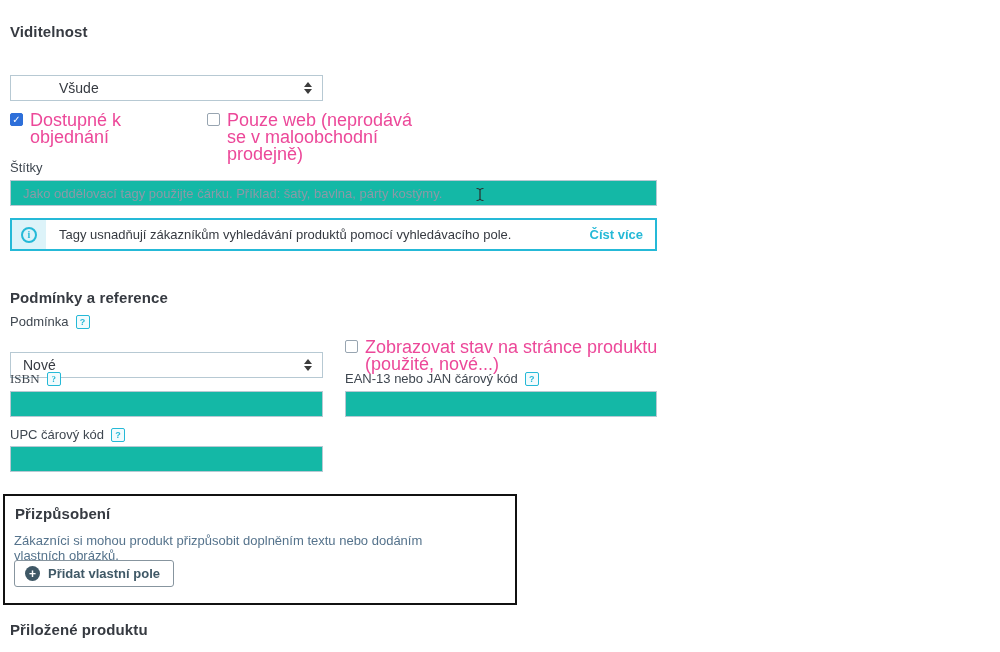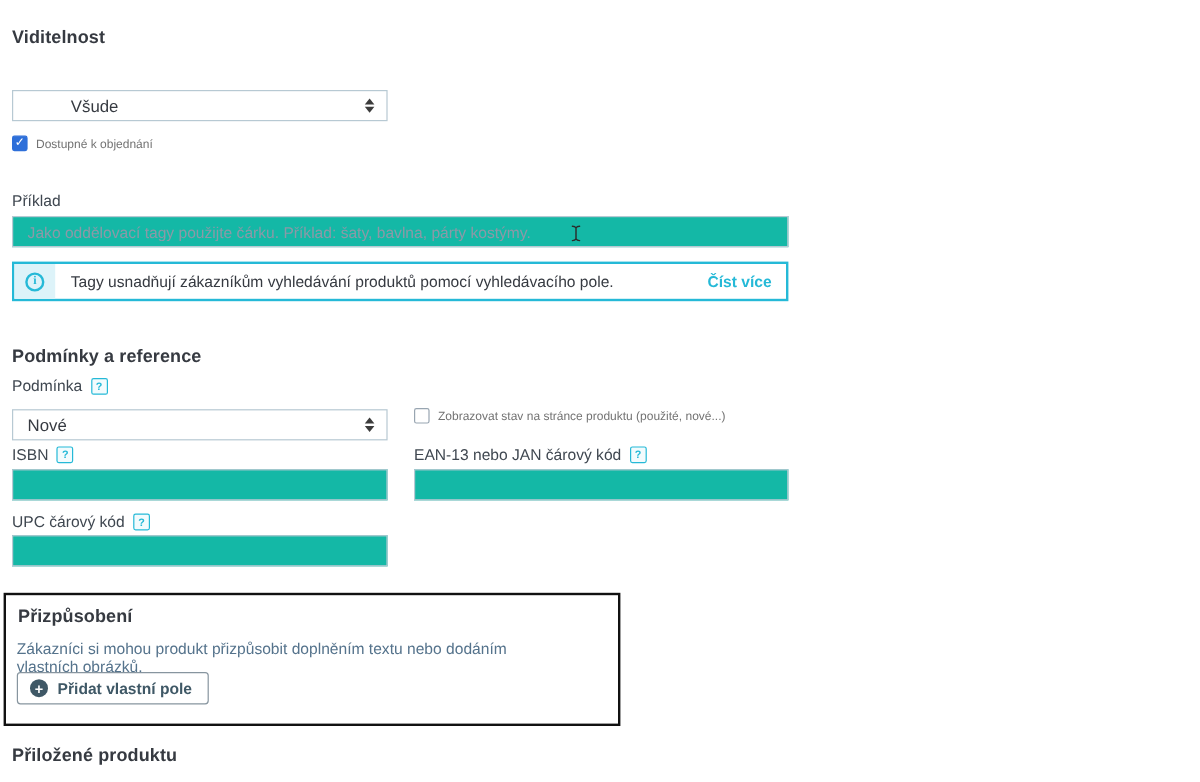--- a/index.html
+++ b/index.html
@@ -100,7 +100,7 @@
     font-weight: bold;
     line-height: 1;
   }
-  .cb-label { font-size: 10px; color: #737373; line-height: 17px; cursor: pointer; }
+  .cb-label { font-size: 18px; color: #ec4899; line-height: 17px; cursor: pointer; }
   .alert-info {
     display: flex;
     align-items: stretch;

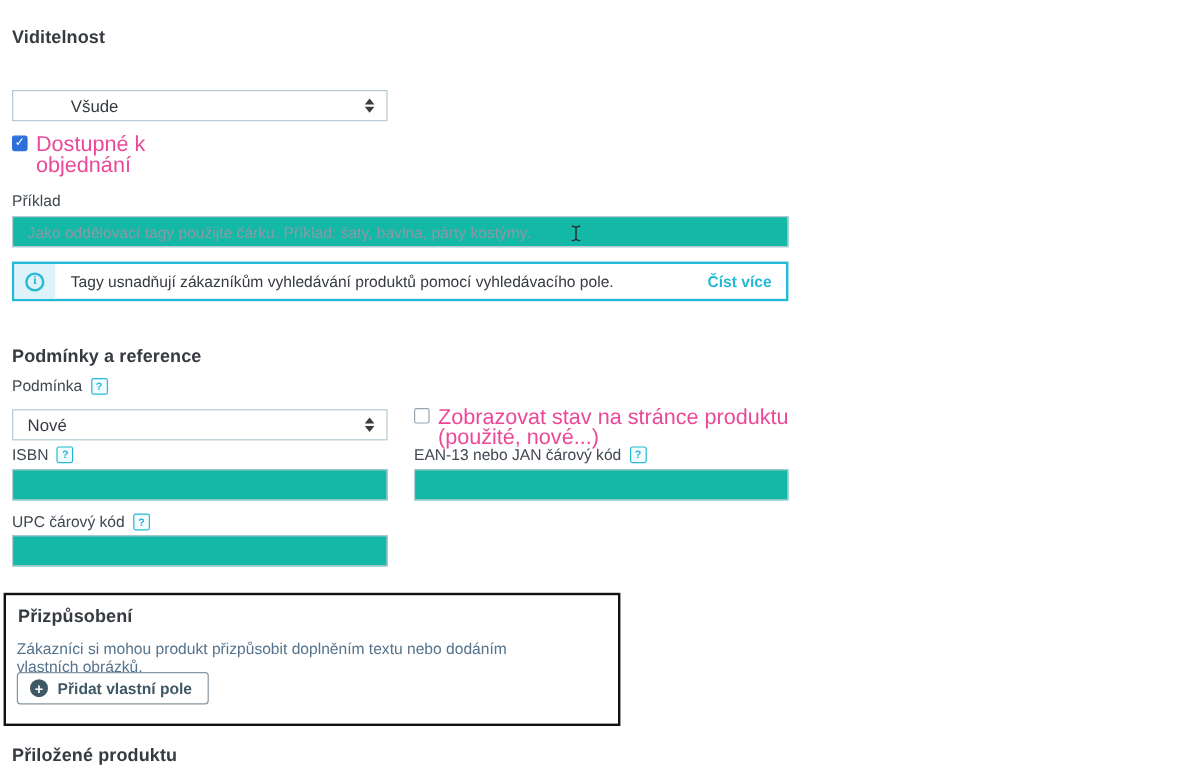--- a/index.html
+++ b/index.html
@@ -200,6 +200,10 @@
     <span class="cb-label">Dostupné k objednání</span>
   </div>
 
+  <div class="abs cb-row" style="left:207px; top:112px; width:218px;">
+    <span class="checkbox"></span>
+    <span class="cb-label">Pouze web (neprodává se v maloobchodní prodejně)</span>
+  </div>
 
   <div class="abs label-dark" style="left:10px; top:160px;">Příklad</div>
 

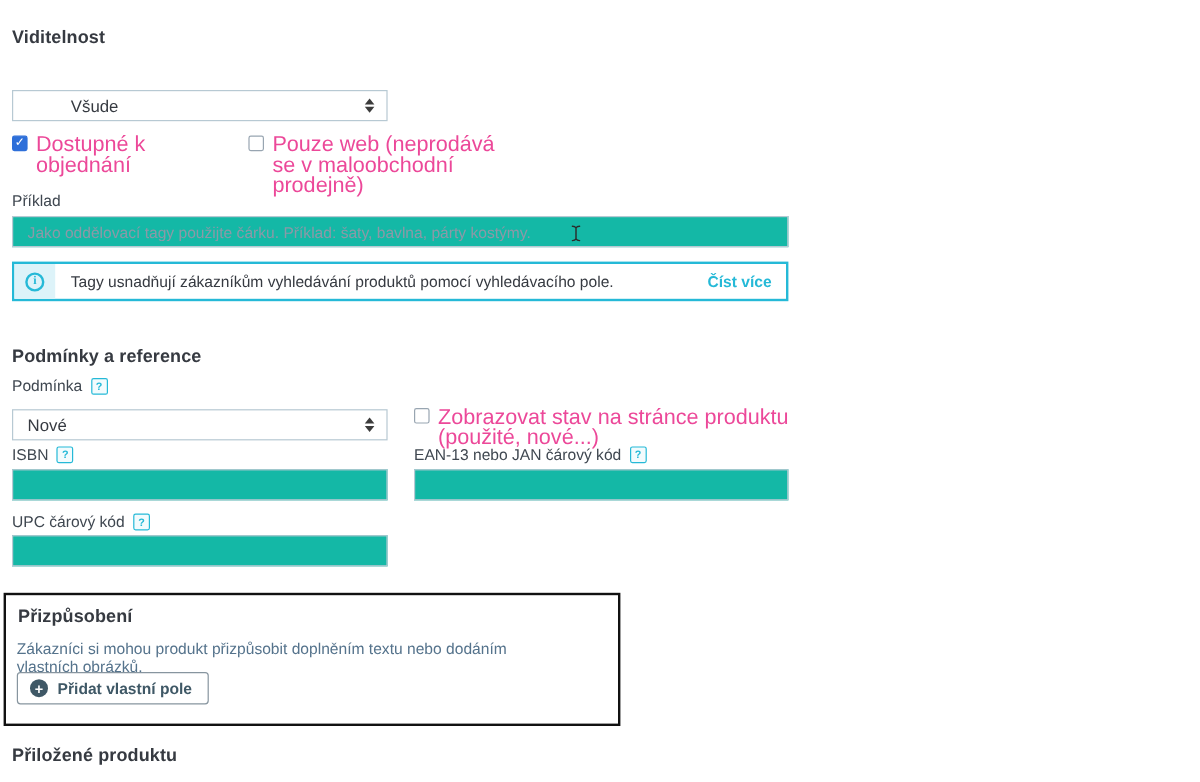--- a/index.html
+++ b/index.html
@@ -205,7 +205,7 @@
     <span class="cb-label">Pouze web (neprodává se v maloobchodní prodejně)</span>
   </div>
 
-  <div class="abs label-dark" style="left:10px; top:160px;">Příklad</div>
+  <div class="abs label-dark" style="left:10px; top:160px;">Štítky</div>
 
   <input class="abs text-input" style="left: 10px; top: 180px; width: 647px;" type="text" placeholder="Jako oddělovací tagy použijte čárku. Příklad: šaty, bavlna, párty kostýmy.">
 

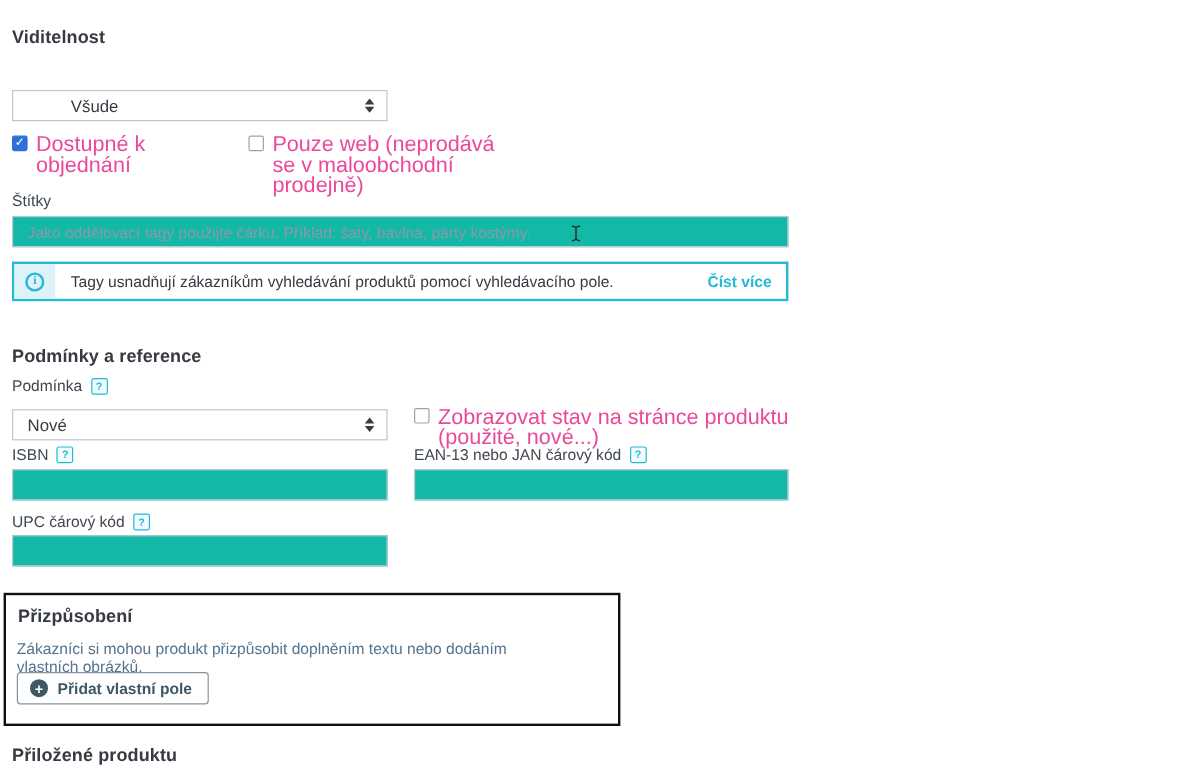--- a/index.html
+++ b/index.html
@@ -228,7 +228,7 @@
     <span class="help-icon">?</span>
   </div>
 
-  <div class="abs select" style="left:10px; top:341px;">
+  <div class="abs select" style="left:10px; top:352px;">
     <span class="value">Nové</span>
     <span class="arrows">
         <span class="up"></span>

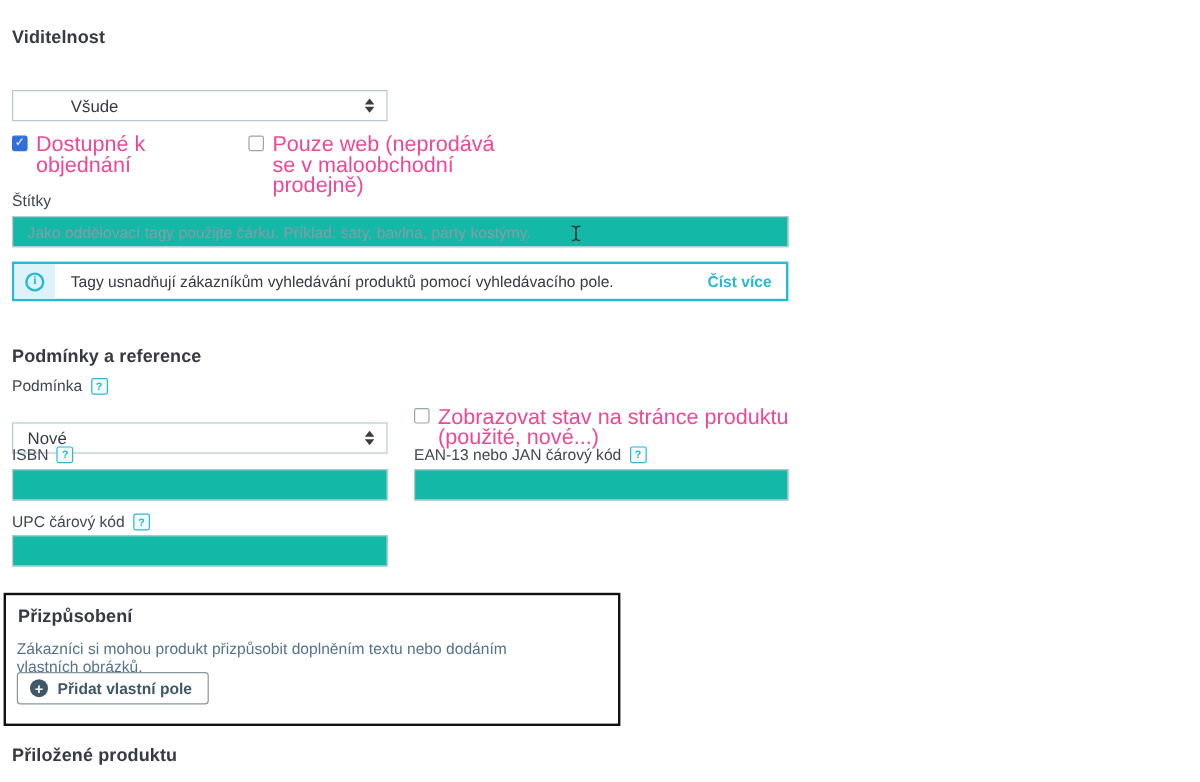--- a/index.html
+++ b/index.html
@@ -241,7 +241,7 @@
     <span class="cb-label">Zobrazovat stav na stránce produktu (použité, nové...)</span>
   </div>
 
-  <div class="abs label-row" style="left:10px; top:371px;">
+  <div class="abs label-row" style="left:10px; top:371px;font-family:Liberation Serif, serif;">
     <span class="label-dark">ISBN</span>
     <span class="help-icon">?</span>
   </div>

